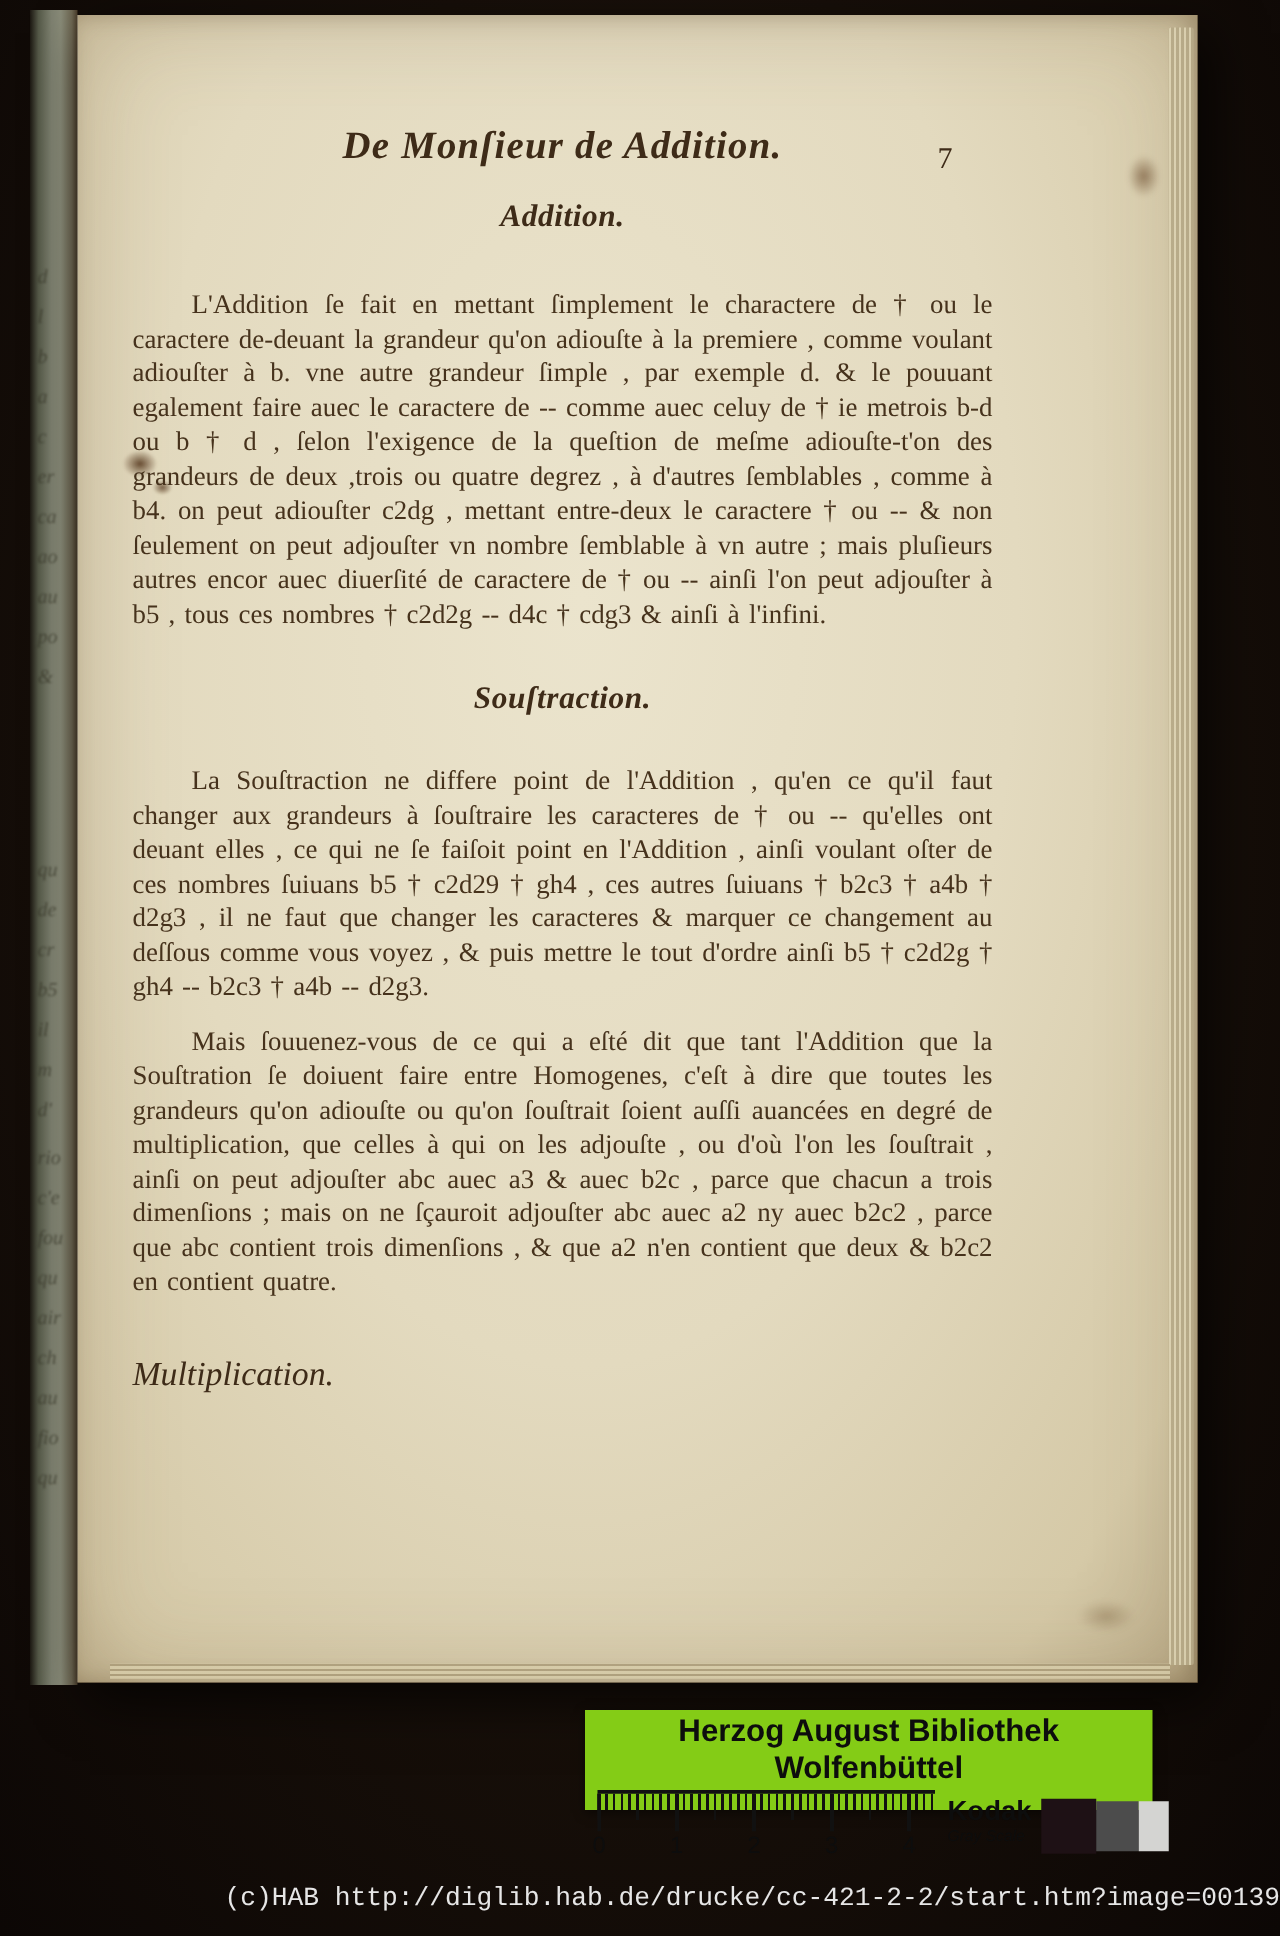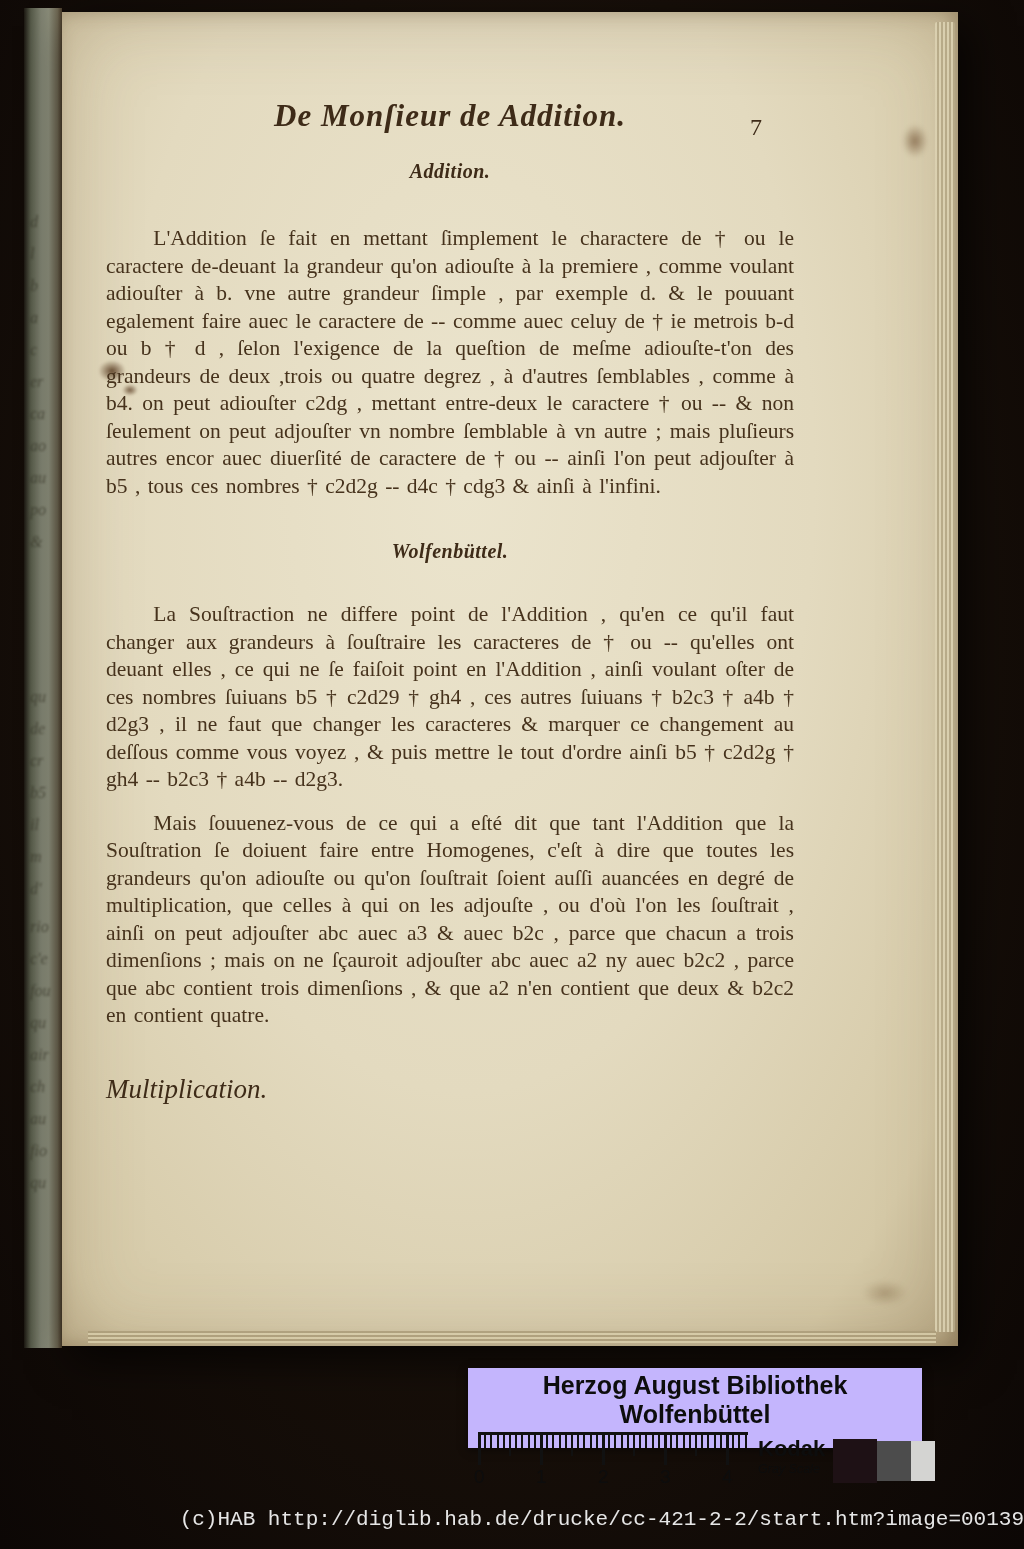--- a/index.html
+++ b/index.html
@@ -67,7 +67,7 @@
   .page-number { position: absolute; top: 102px; left: 644px; font-size: 24px; color: #3e2b18; }
   .section-heading {
     margin: 0; text-align: center;
-    font-style: italic; font-weight: bold; font-size: 20px;
+    font-style: italic; font-weight: bold; font-size: 25px;
     letter-spacing: 0.5px; color: #3e2b18;
   }
   .h-addition { margin-top: 26px; }

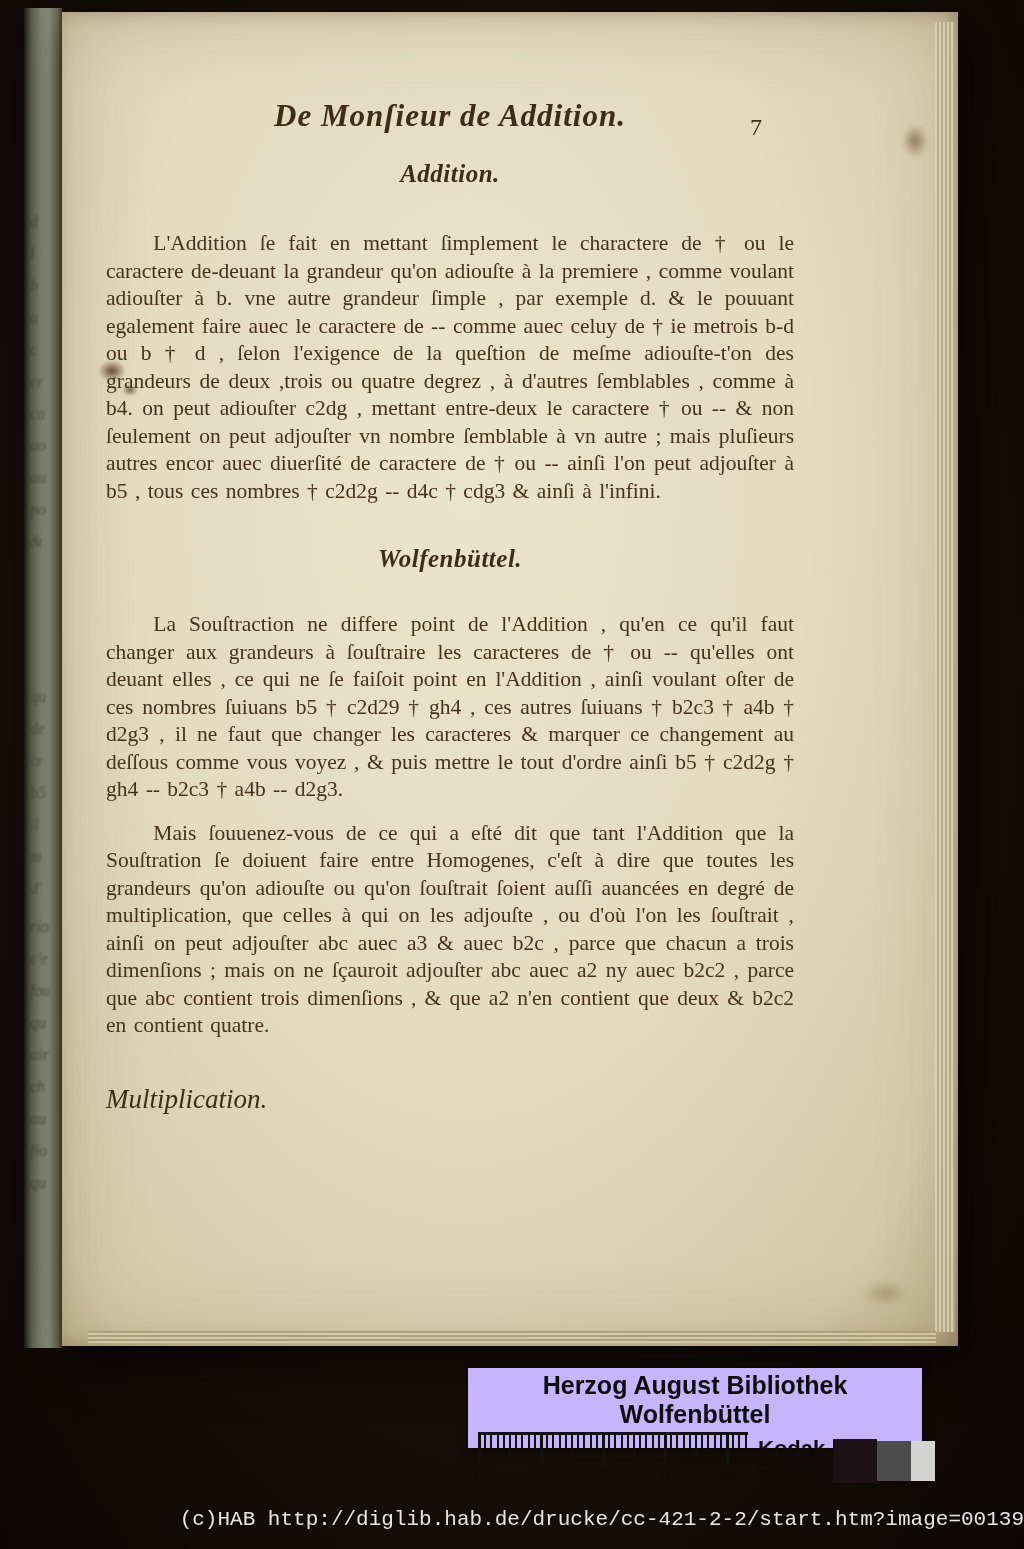--- a/index.html
+++ b/index.html
@@ -174,7 +174,7 @@
       <h2 class="section-heading h-addition">Addition.</h2>
       <p class="body-par p1">L'Addition ſe fait en mettant ſimplement le charactere de † ou le caractere de-deuant la grandeur qu'on adiouſte à la premiere , comme voulant adiouſter à b. vne autre grandeur ſimple , par exemple d. &amp; le pouuant egalement faire auec le caractere de -- comme auec celuy de † ie metrois b-d ou b † d , ſelon l'exigence de la queſtion de meſme adiouſte-t'on des grandeurs de deux ,trois ou quatre degrez , à d'autres ſemblables , comme à b4. on peut adiouſter c2dg , mettant entre-deux le caractere † ou -- &amp; non ſeulement on peut adjouſter vn nombre ſemblable à vn autre ; mais pluſieurs autres encor auec diuerſité de caractere de † ou -- ainſi l'on peut adjouſter à b5 , tous ces nombres † c2d2g -- d4c † cdg3 &amp; ainſi à l'infini.</p>
 
-      <h2 class="section-heading h-soubstraction">Wolfenbüttel.</h2>
+      <h2 class="section-heading h-soubstraction">Souſtraction.</h2>
       <p class="body-par p2">La Souſtraction ne differe point de l'Addition , qu'en ce qu'il faut changer aux grandeurs à ſouſtraire les caracteres de † ou -- qu'elles ont deuant elles , ce qui ne ſe faiſoit point en l'Addition , ainſi voulant oſter de ces nombres ſuiuans b5 † c2d29 † gh4 , ces autres ſuiuans † b2c3 † a4b † d2g3 , il ne faut que changer les caracteres &amp; marquer ce changement au deſſous comme vous voyez , &amp; puis mettre le tout d'ordre ainſi b5 † c2d2g † gh4 -- b2c3 † a4b -- d2g3.</p>
       <p class="body-par p3">Mais ſouuenez-vous de ce qui a eſté dit que tant l'Addition que la Souſtration ſe doiuent faire entre Homogenes, c'eſt à dire que toutes les grandeurs qu'on adiouſte ou qu'on ſouſtrait ſoient auſſi auancées en degré de multiplication, que celles à qui on les adjouſte , ou d'où l'on les ſouſtrait , ainſi on peut adjouſter abc auec a3 &amp; auec b2c , parce que chacun a trois dimenſions ; mais on ne ſçauroit adjouſter abc auec a2 ny auec b2c2 , parce que abc contient trois dimenſions , &amp; que a2 n'en contient que deux &amp; b2c2 en contient quatre.</p>
 

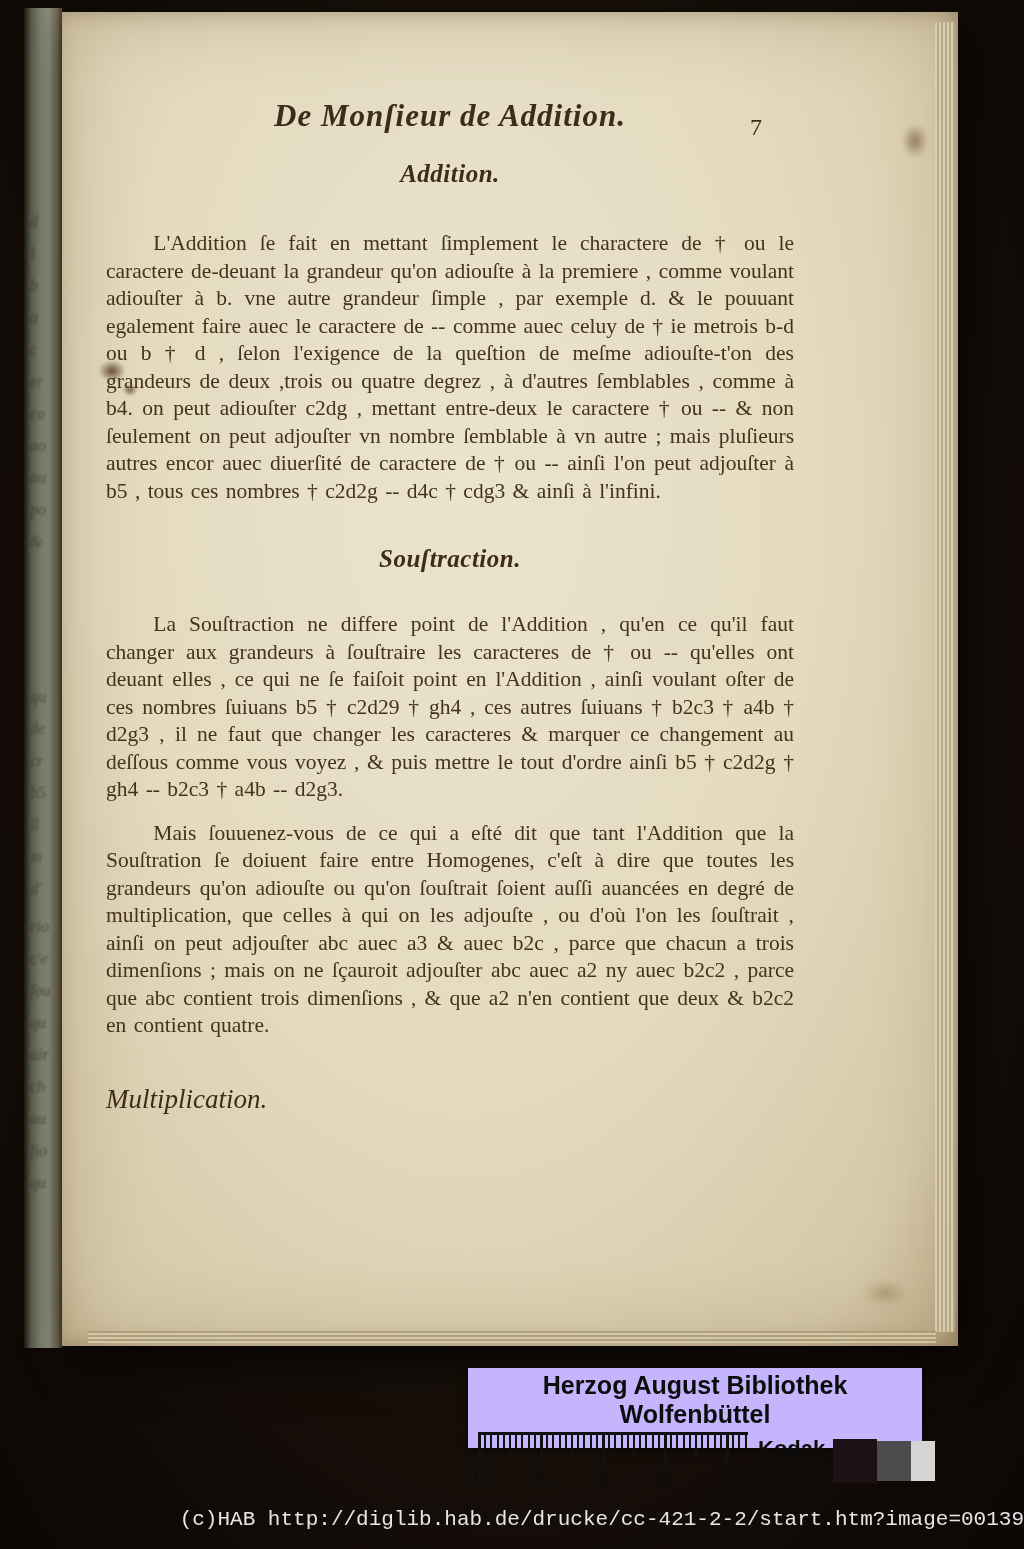--- a/index.html
+++ b/index.html
@@ -87,7 +87,7 @@
   
   .label-card {
     position: absolute; left: 468px; top: 1368px; width: 454px; height: 80px;
-    background: #c4b5fd; color: #0d0d0d;
+    background: #84cc16; color: #0d0d0d;
     box-shadow: 0 2px 8px rgba(0, 0, 0, 0.5);
     font-family: "Liberation Sans", sans-serif;
   }

